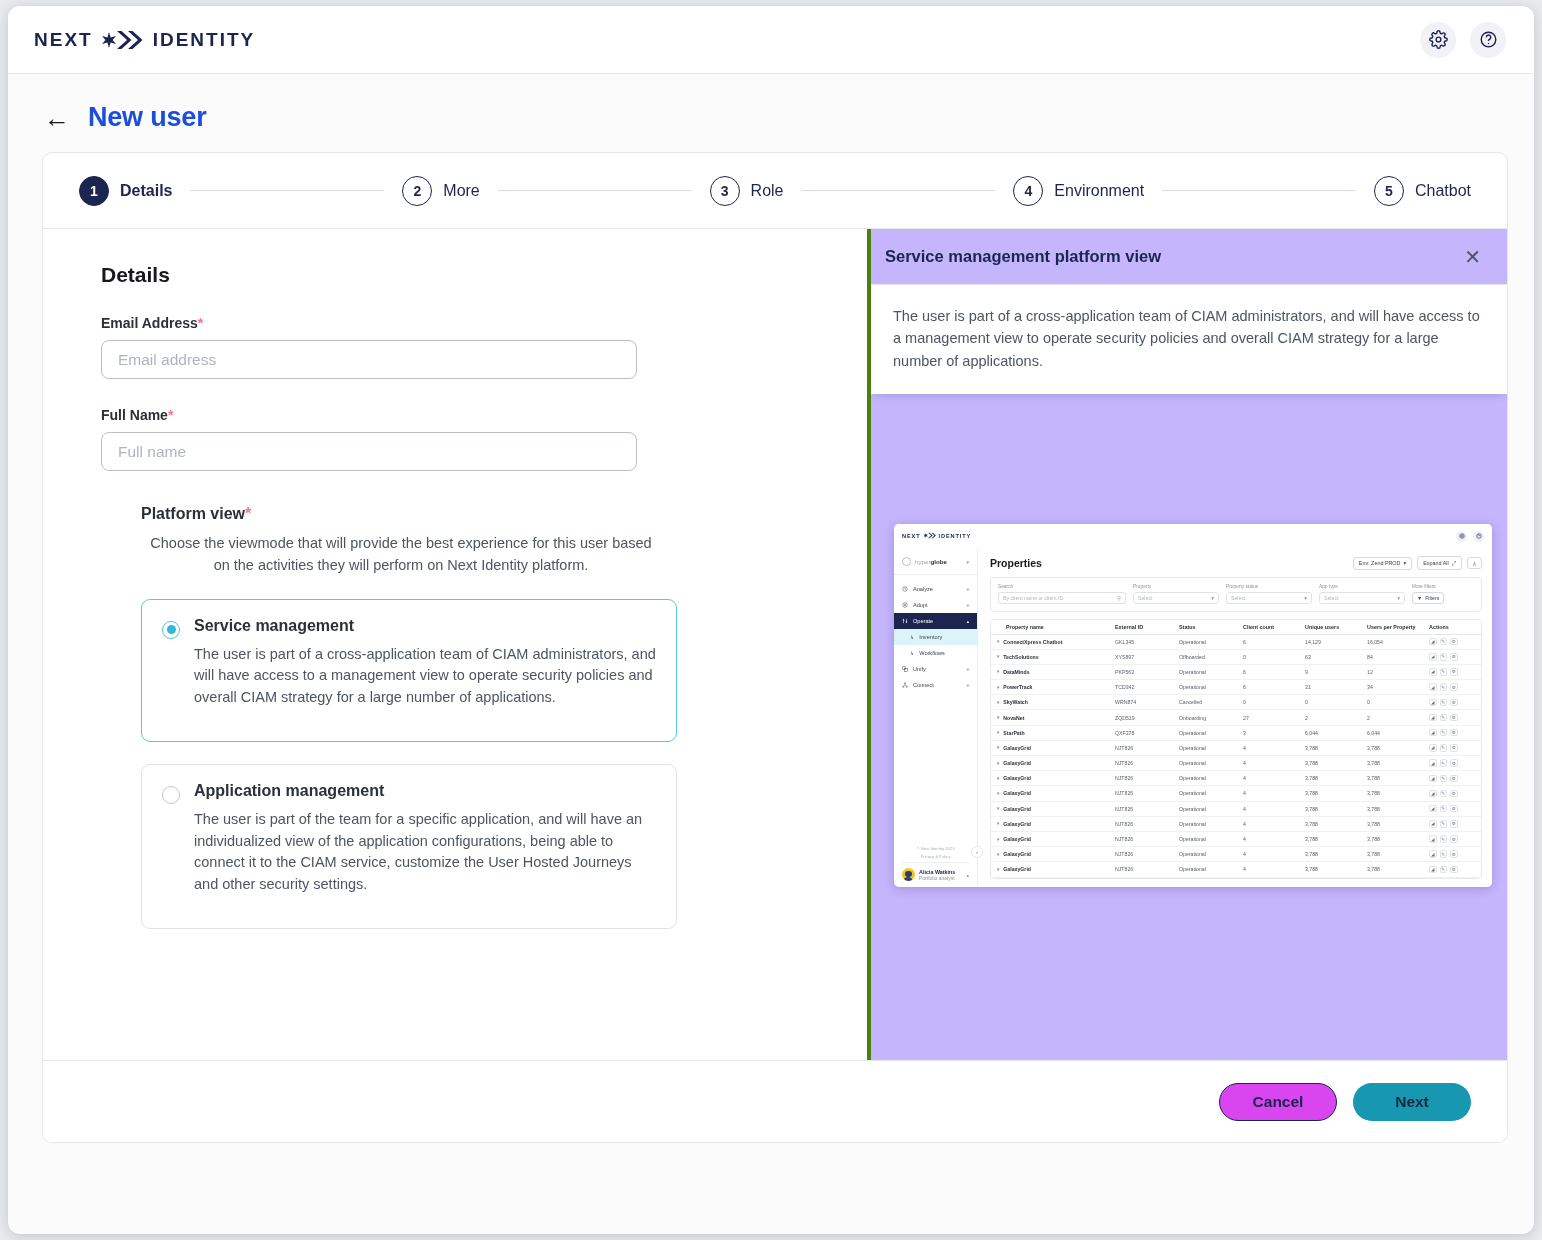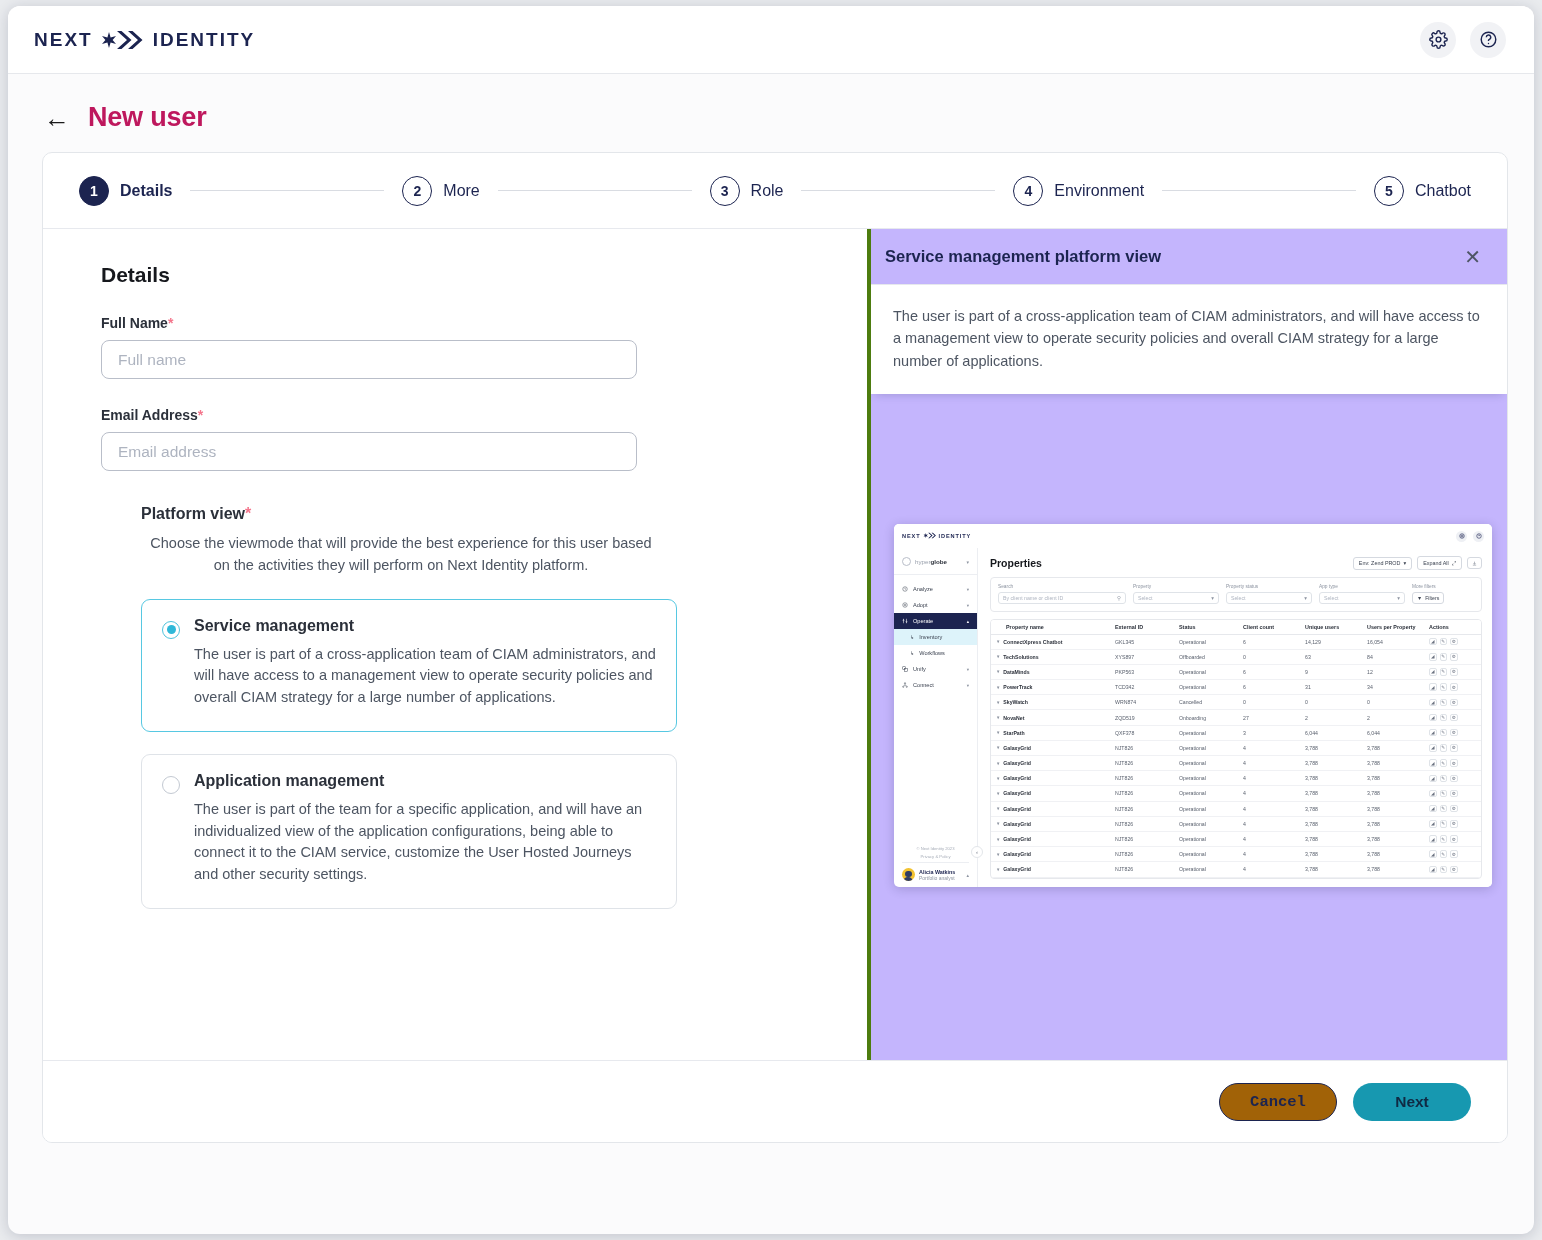--- a/index.html
+++ b/index.html
@@ -45,7 +45,7 @@
     padding: 28px 0 22px 36px;
   }
   .back-arrow { font-size: 26px; color: #1a1a1a; line-height: 1; cursor: pointer; }
-  .page-title { font-size: 27px; font-weight: 700; color: #be185d; letter-spacing: -.2px; }
+  .page-title { font-size: 27px; font-weight: 700; color: #1d4ed8; letter-spacing: -.2px; }
 
   
   .card {

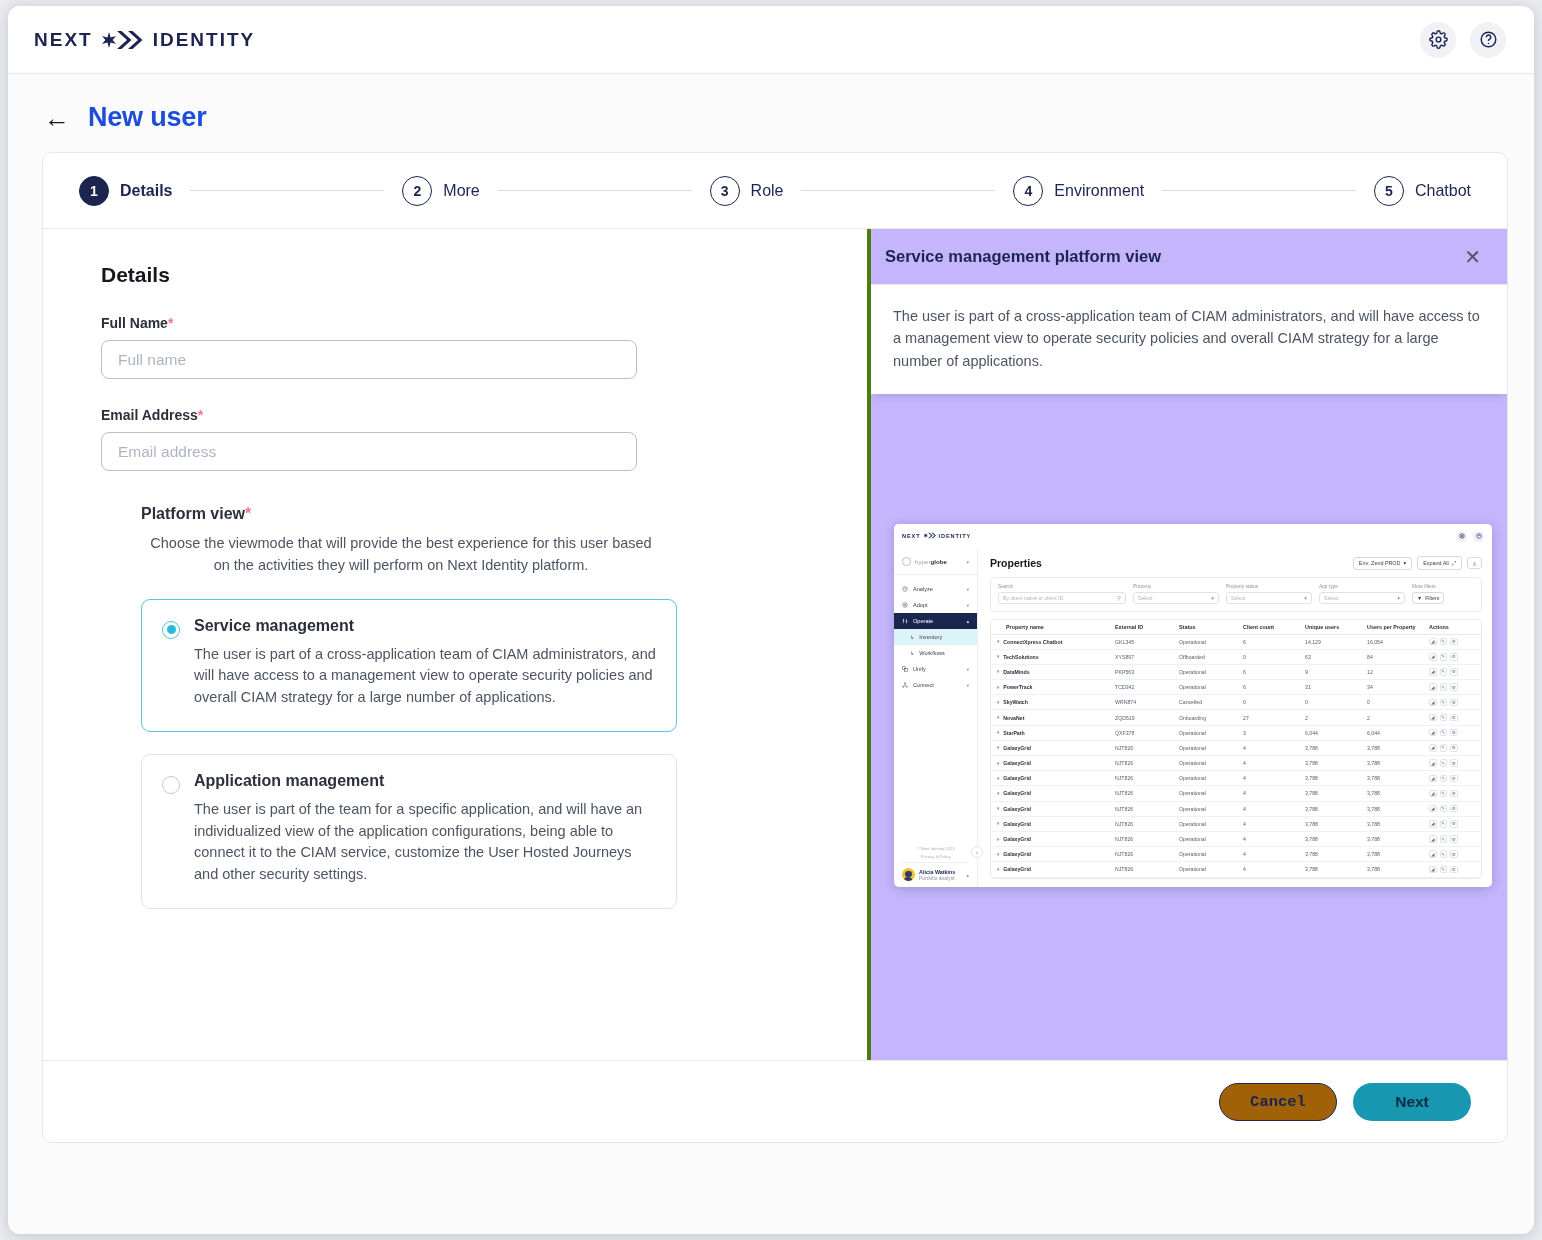--- a/index.html
+++ b/index.html
@@ -299,16 +299,16 @@
 
         <div class="field-group">
           <div class="field-label">
+            <span>Email Address</span><span class="req">*</span>
+          </div>
+          <input class="text-input" type="text" placeholder="Email address" style="">
+        </div>
+
+        <div class="field-group">
+          <div class="field-label">
             <span>Full Name</span><span class="req">*</span>
           </div>
           <input class="text-input" type="text" placeholder="Full name" style="">
-        </div>
-
-        <div class="field-group">
-          <div class="field-label">
-            <span>Email Address</span><span class="req">*</span>
-          </div>
-          <input class="text-input" type="text" placeholder="Email address" style="">
         </div>
 
         <div class="pv-block">

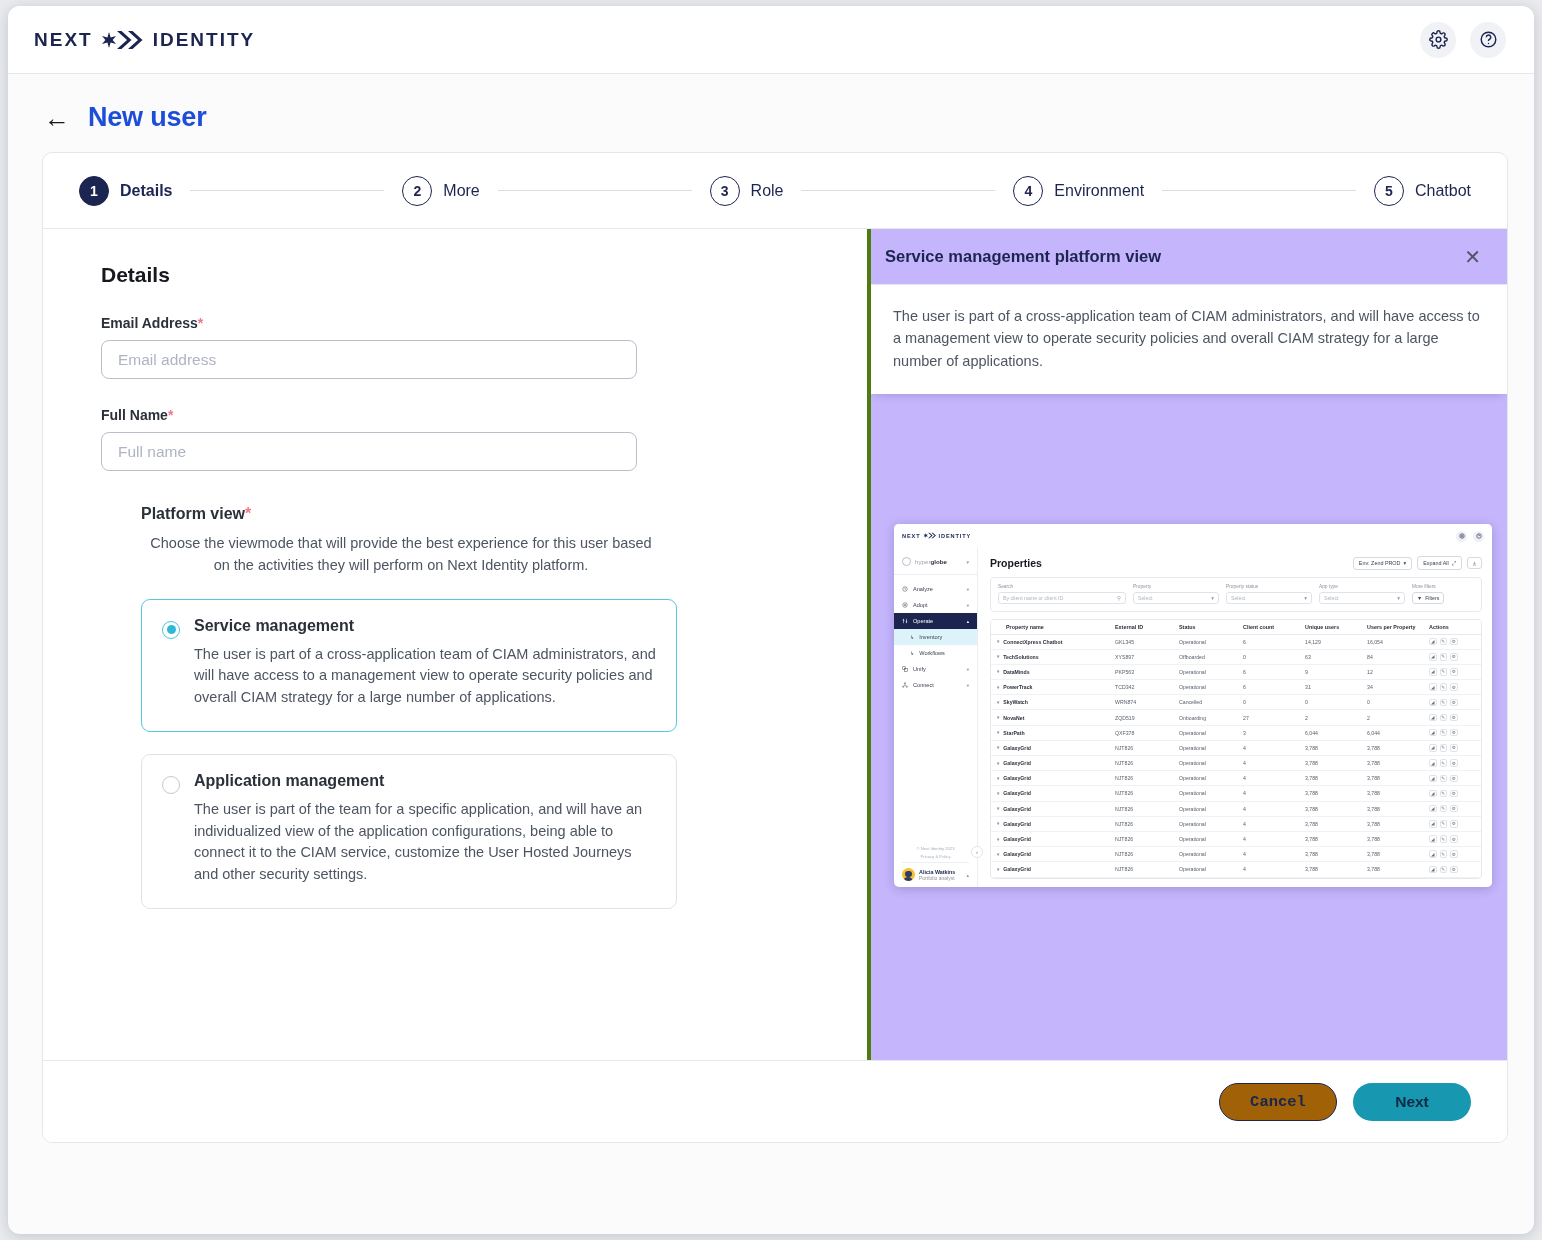--- a/index.html
+++ b/index.html
@@ -98,7 +98,7 @@
 
   .option-card {
     width: 536px; border: 1px solid #dfe3e8; border-radius: 9px;
-    padding: 17px 20px 22px 20px; margin-top: 22px;
+    padding: 17px 20px 32px 20px; margin-top: 22px;
     display: flex; gap: 14px; cursor: pointer; background: #fff;
   }
   .option-card.selected { border-color: #57c8e2; }

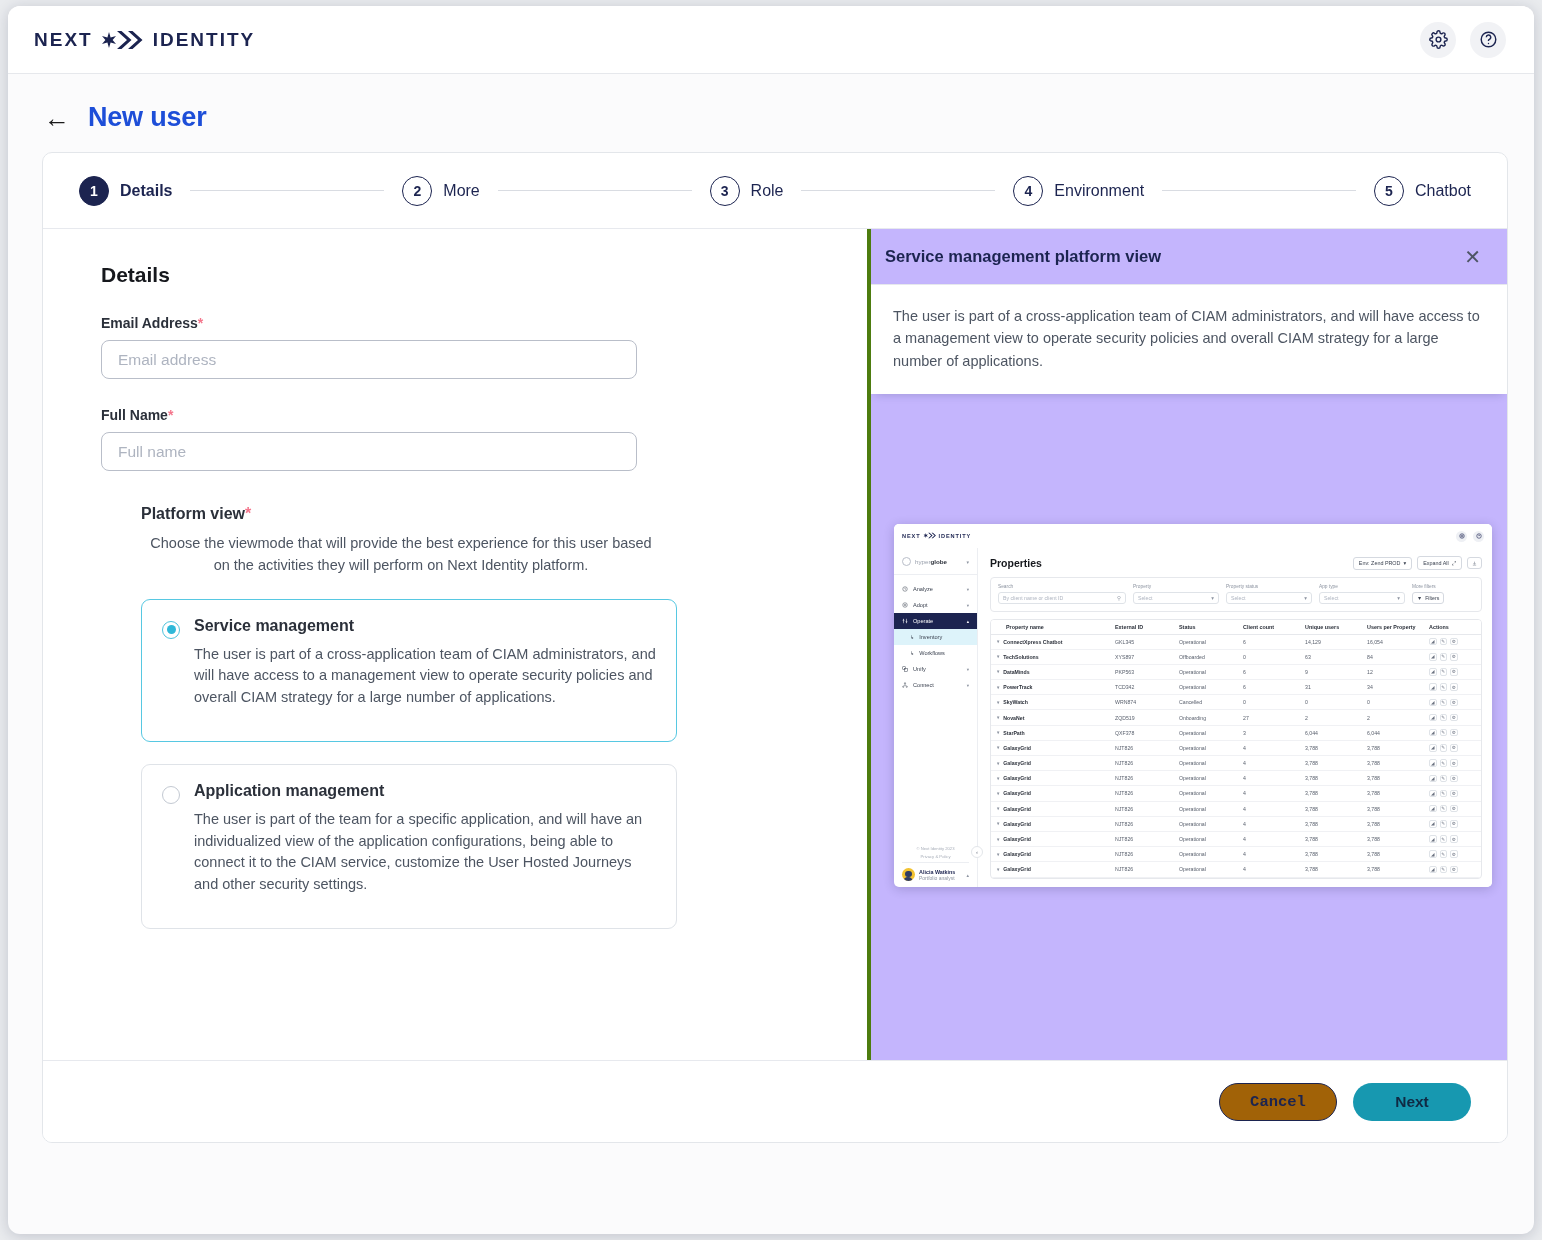--- a/index.html
+++ b/index.html
@@ -219,7 +219,7 @@
     display: flex; align-items: center; justify-content: center; cursor: pointer;
     font-family: "Liberation Sans", sans-serif;
   }
-  .btn-cancel { width: 118px; border: 1.4px solid #1c2450; color: #1c2450; background: #a16207; font-family: Liberation Mono, monospace; }
+  .btn-cancel { width: 118px; border: 1.4px solid #1c2450; color: #1c2450; background: #d946ef; }
   .btn-next { width: 118px; background: #1798b0; color: #102a43; border: none; }
 </style>
 </head>

